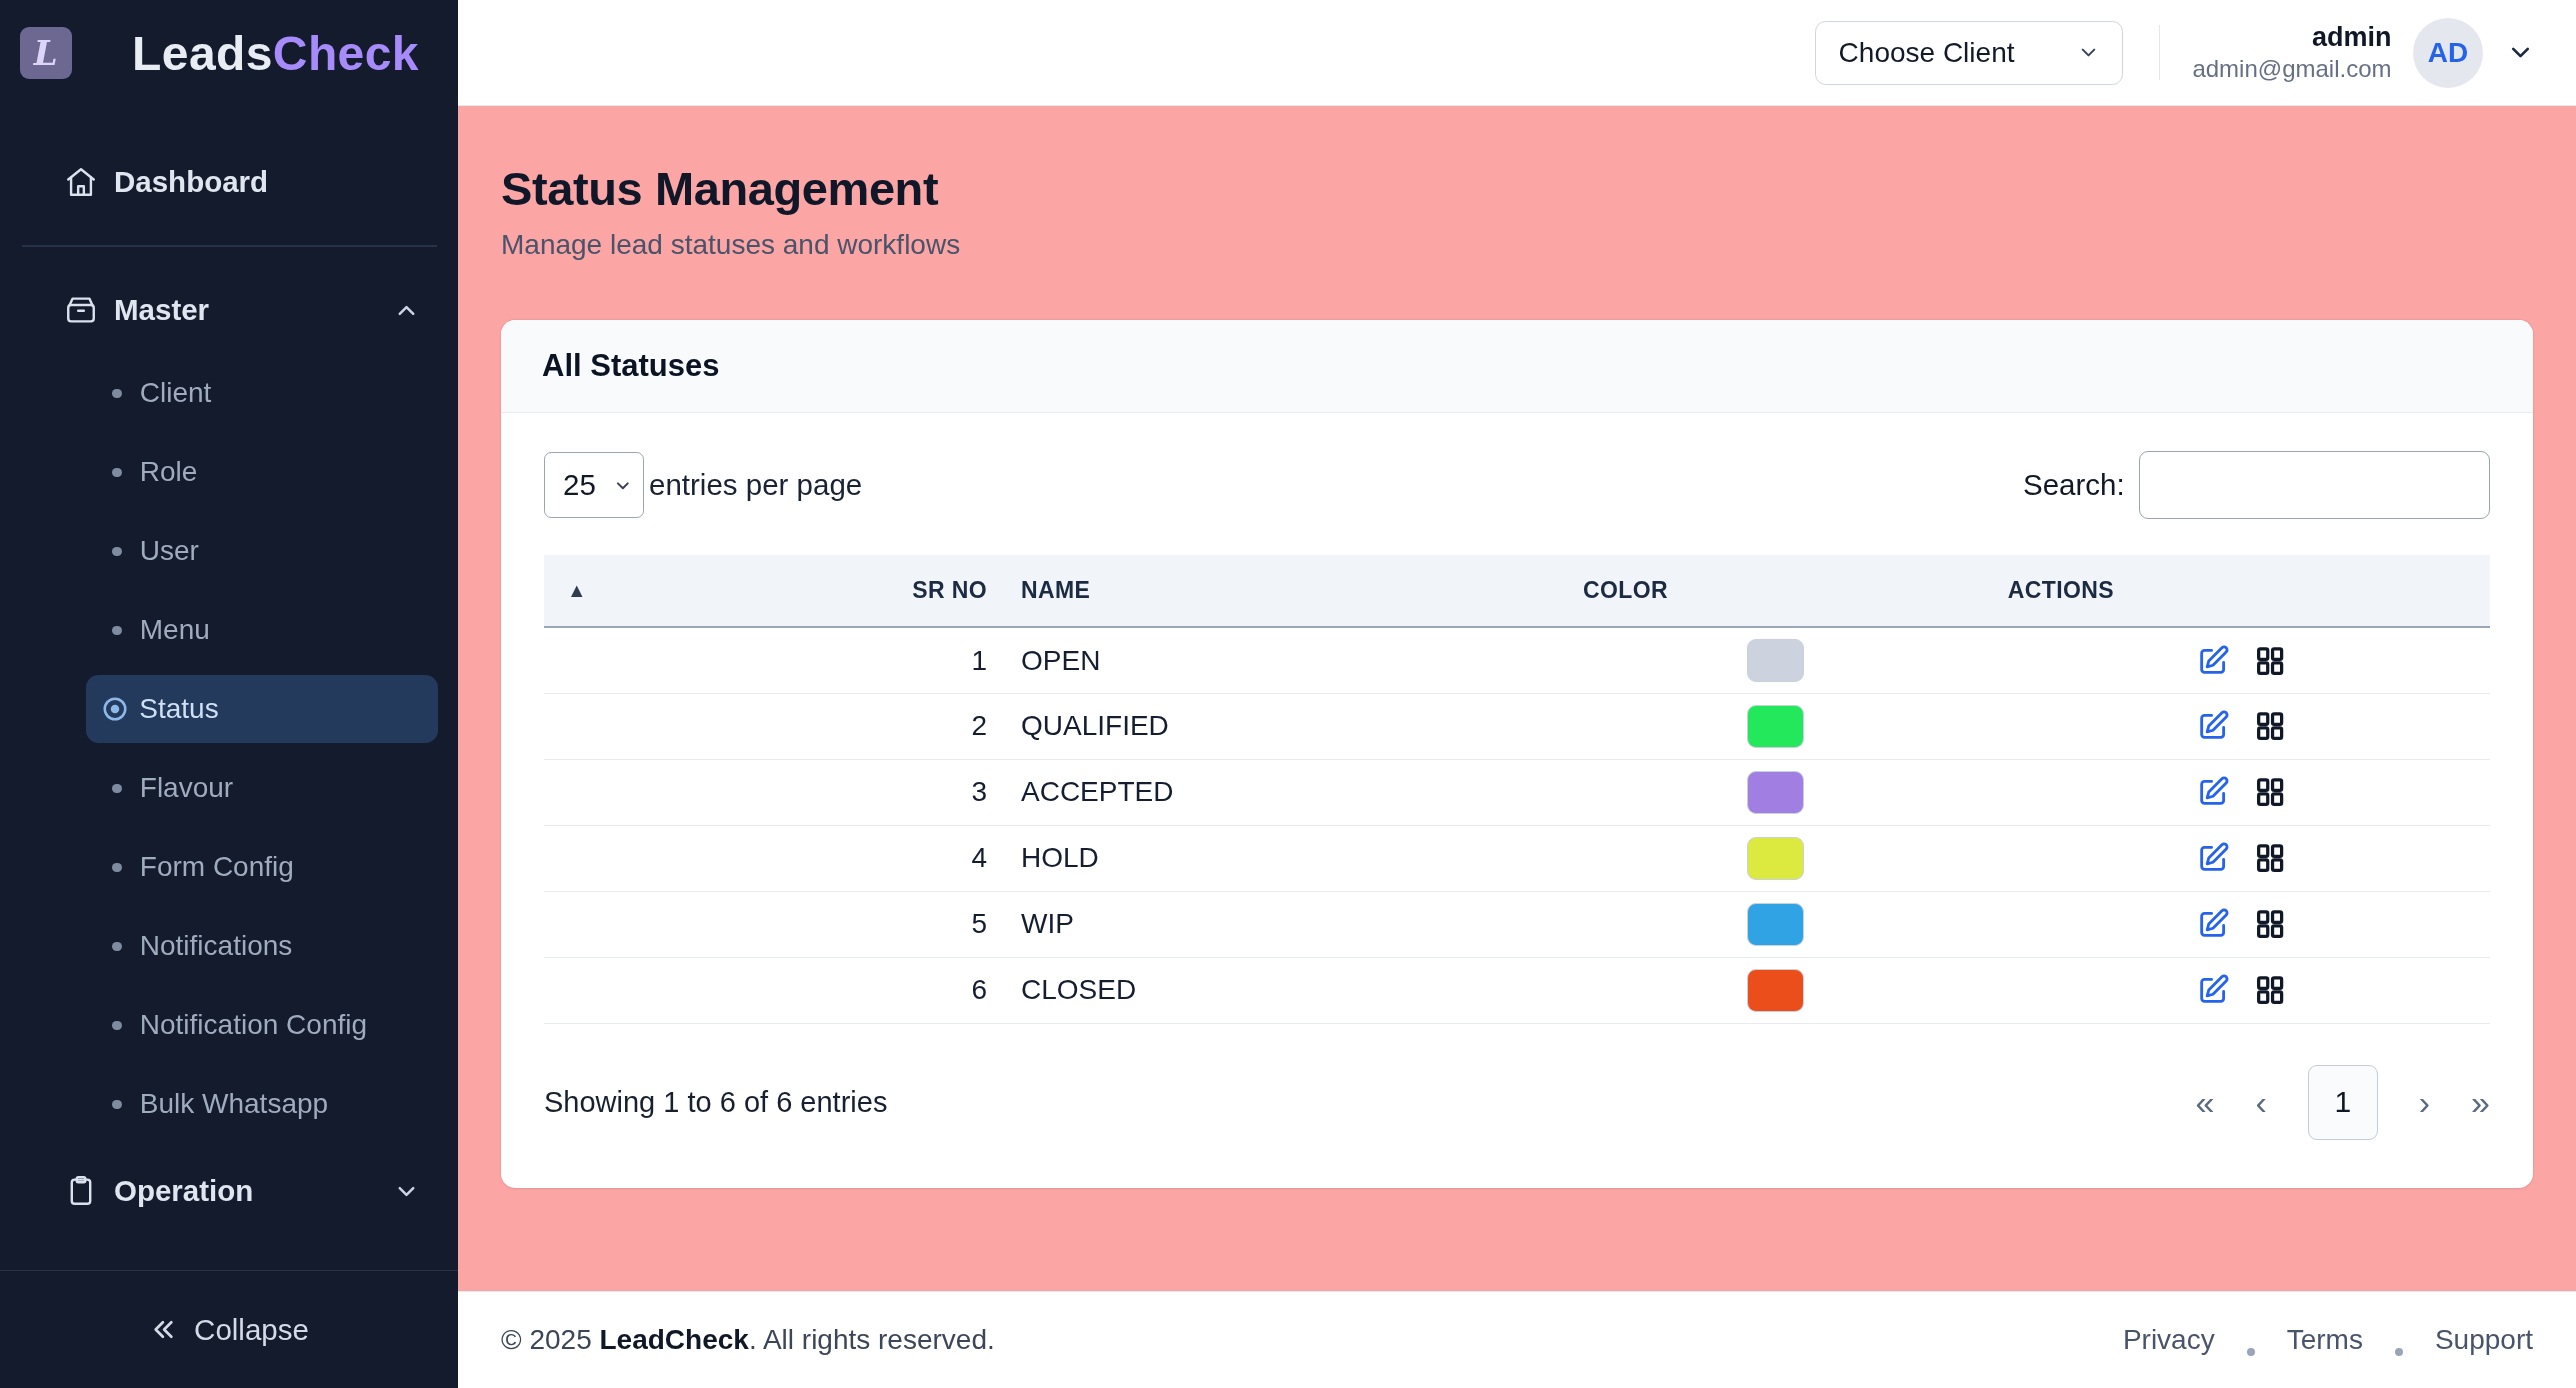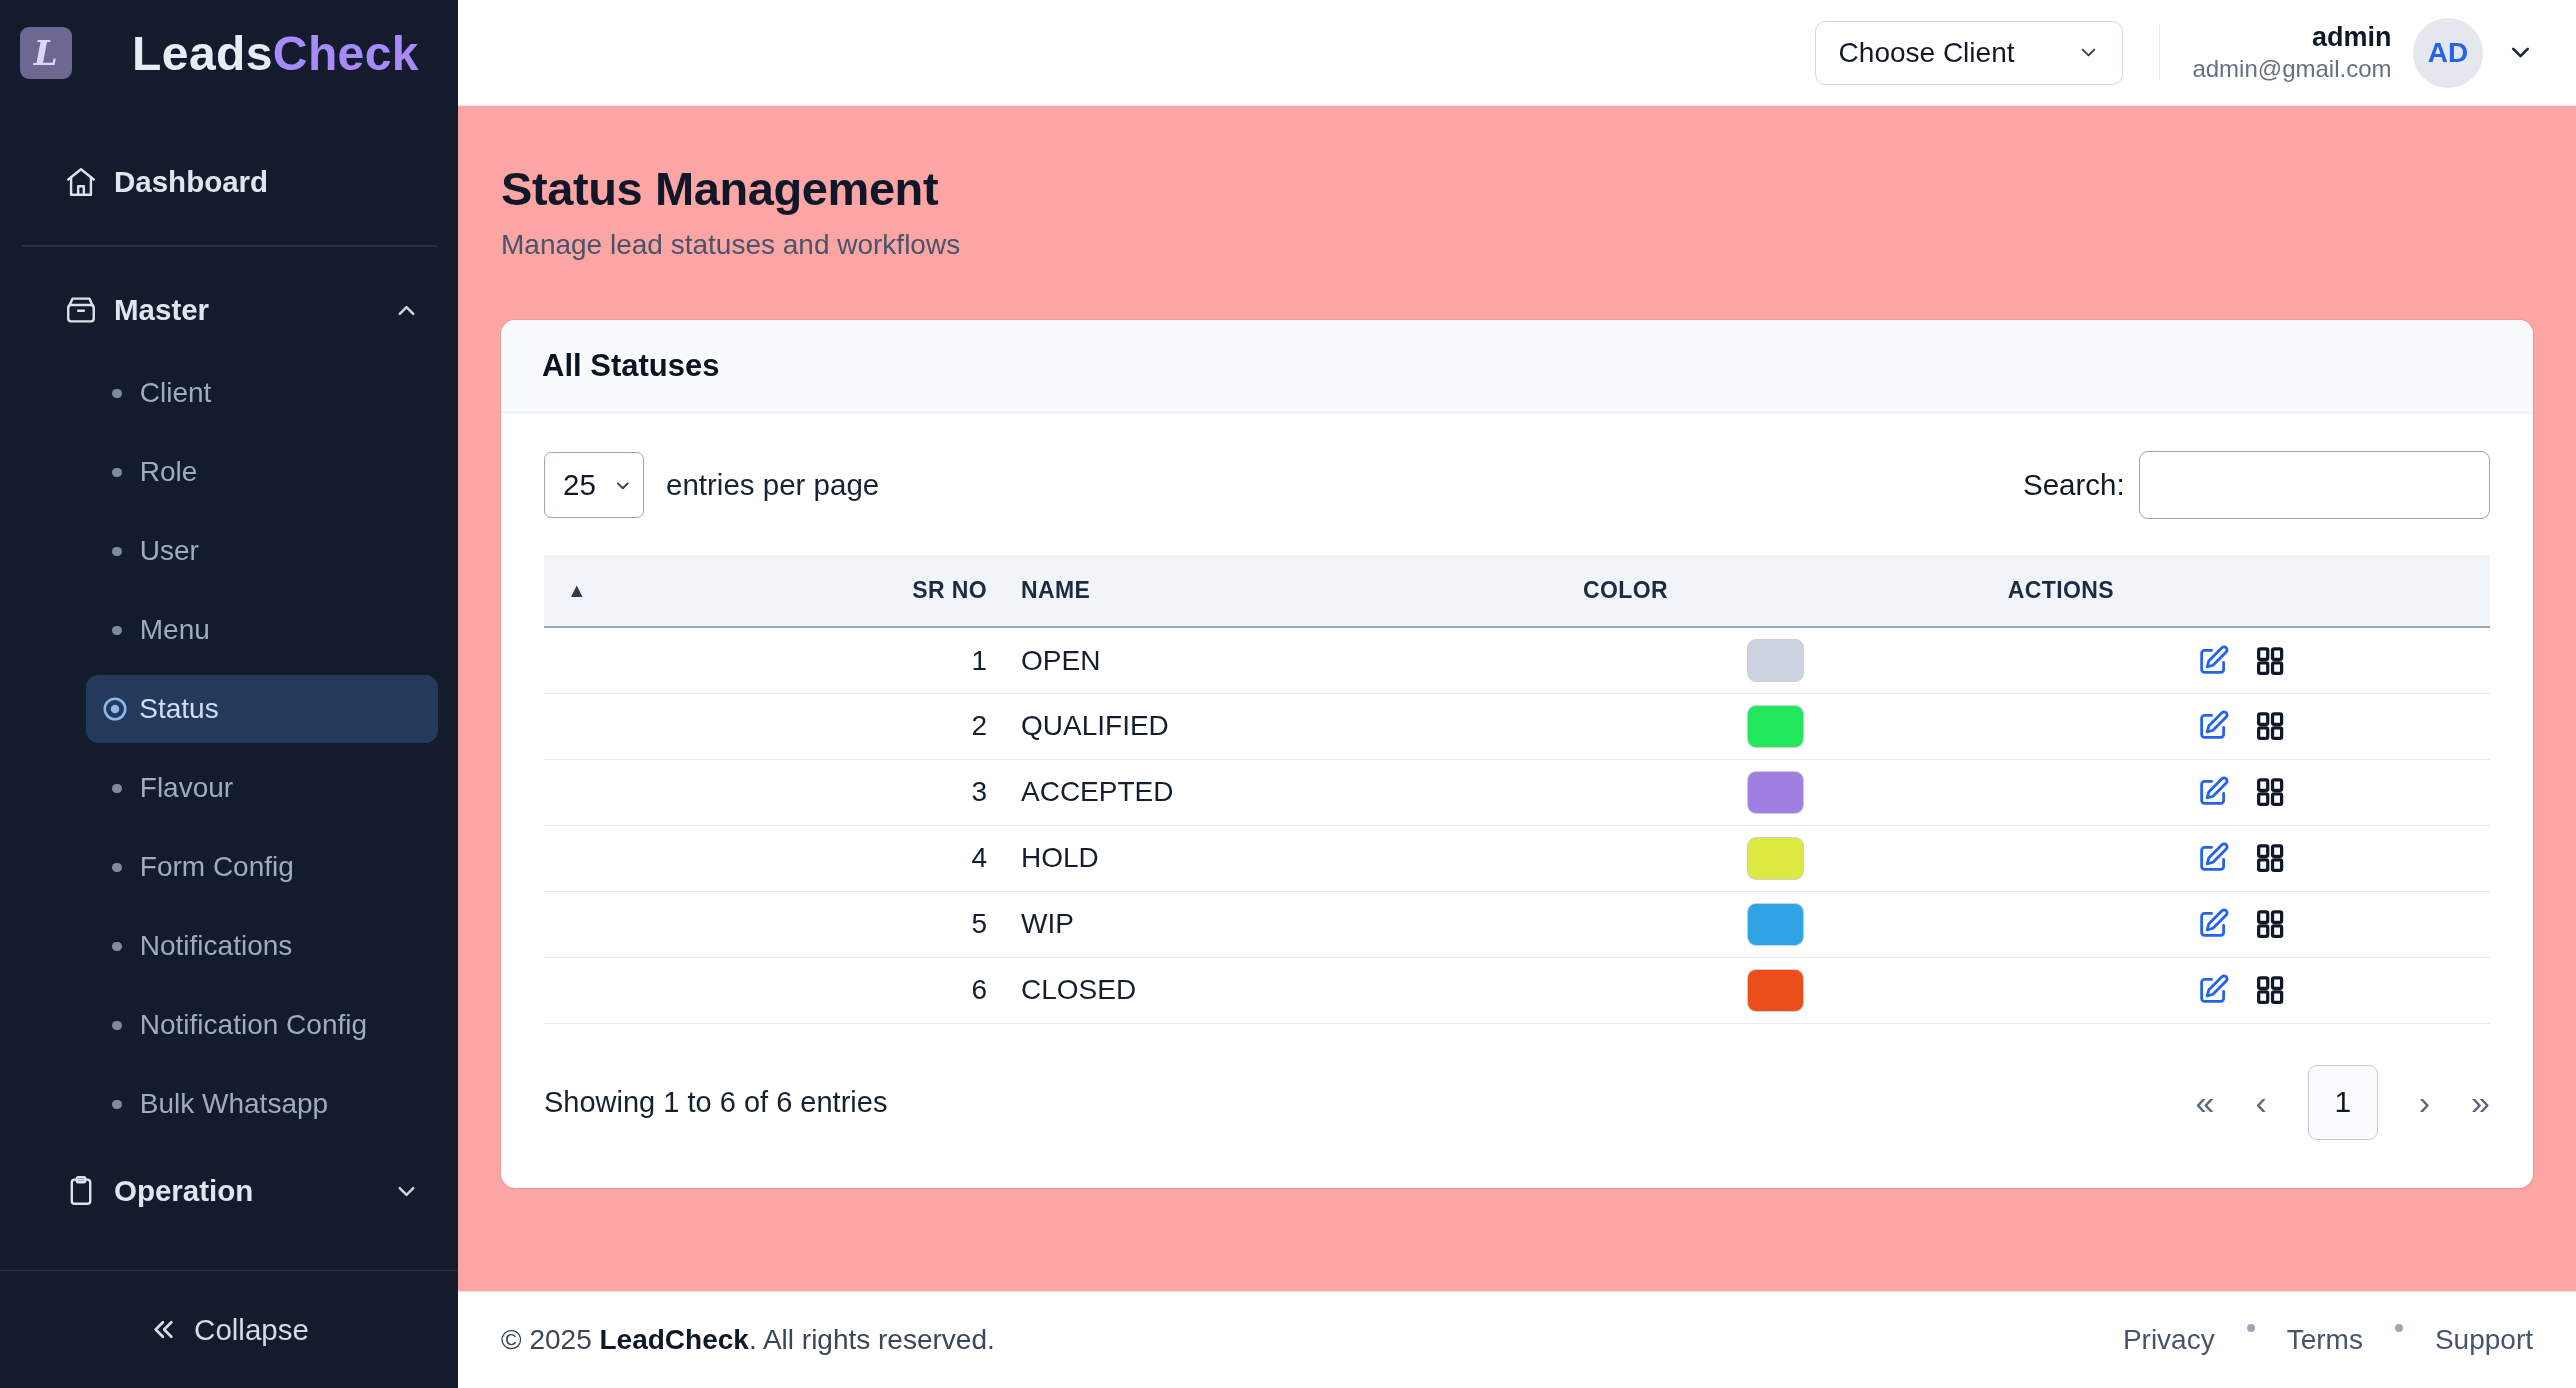--- a/index.html
+++ b/index.html
@@ -103,7 +103,7 @@
   .card-body { padding:38px 43px 48px; }
 
   .controls { display:flex; justify-content:space-between; align-items:center; }
-  .entries { display:flex; align-items:center; gap:22px; font-size:29.5px; color:#1a2333; }
+  .entries { display:flex; align-items:center; gap:5px; font-size:29.5px; color:#1a2333; }
   .select-sm {
     width:100px; height:66px; border:1.8px solid #9ba4b2; border-radius:7.2px; background:#fff;
     display:flex; align-items:center; justify-content:space-between;

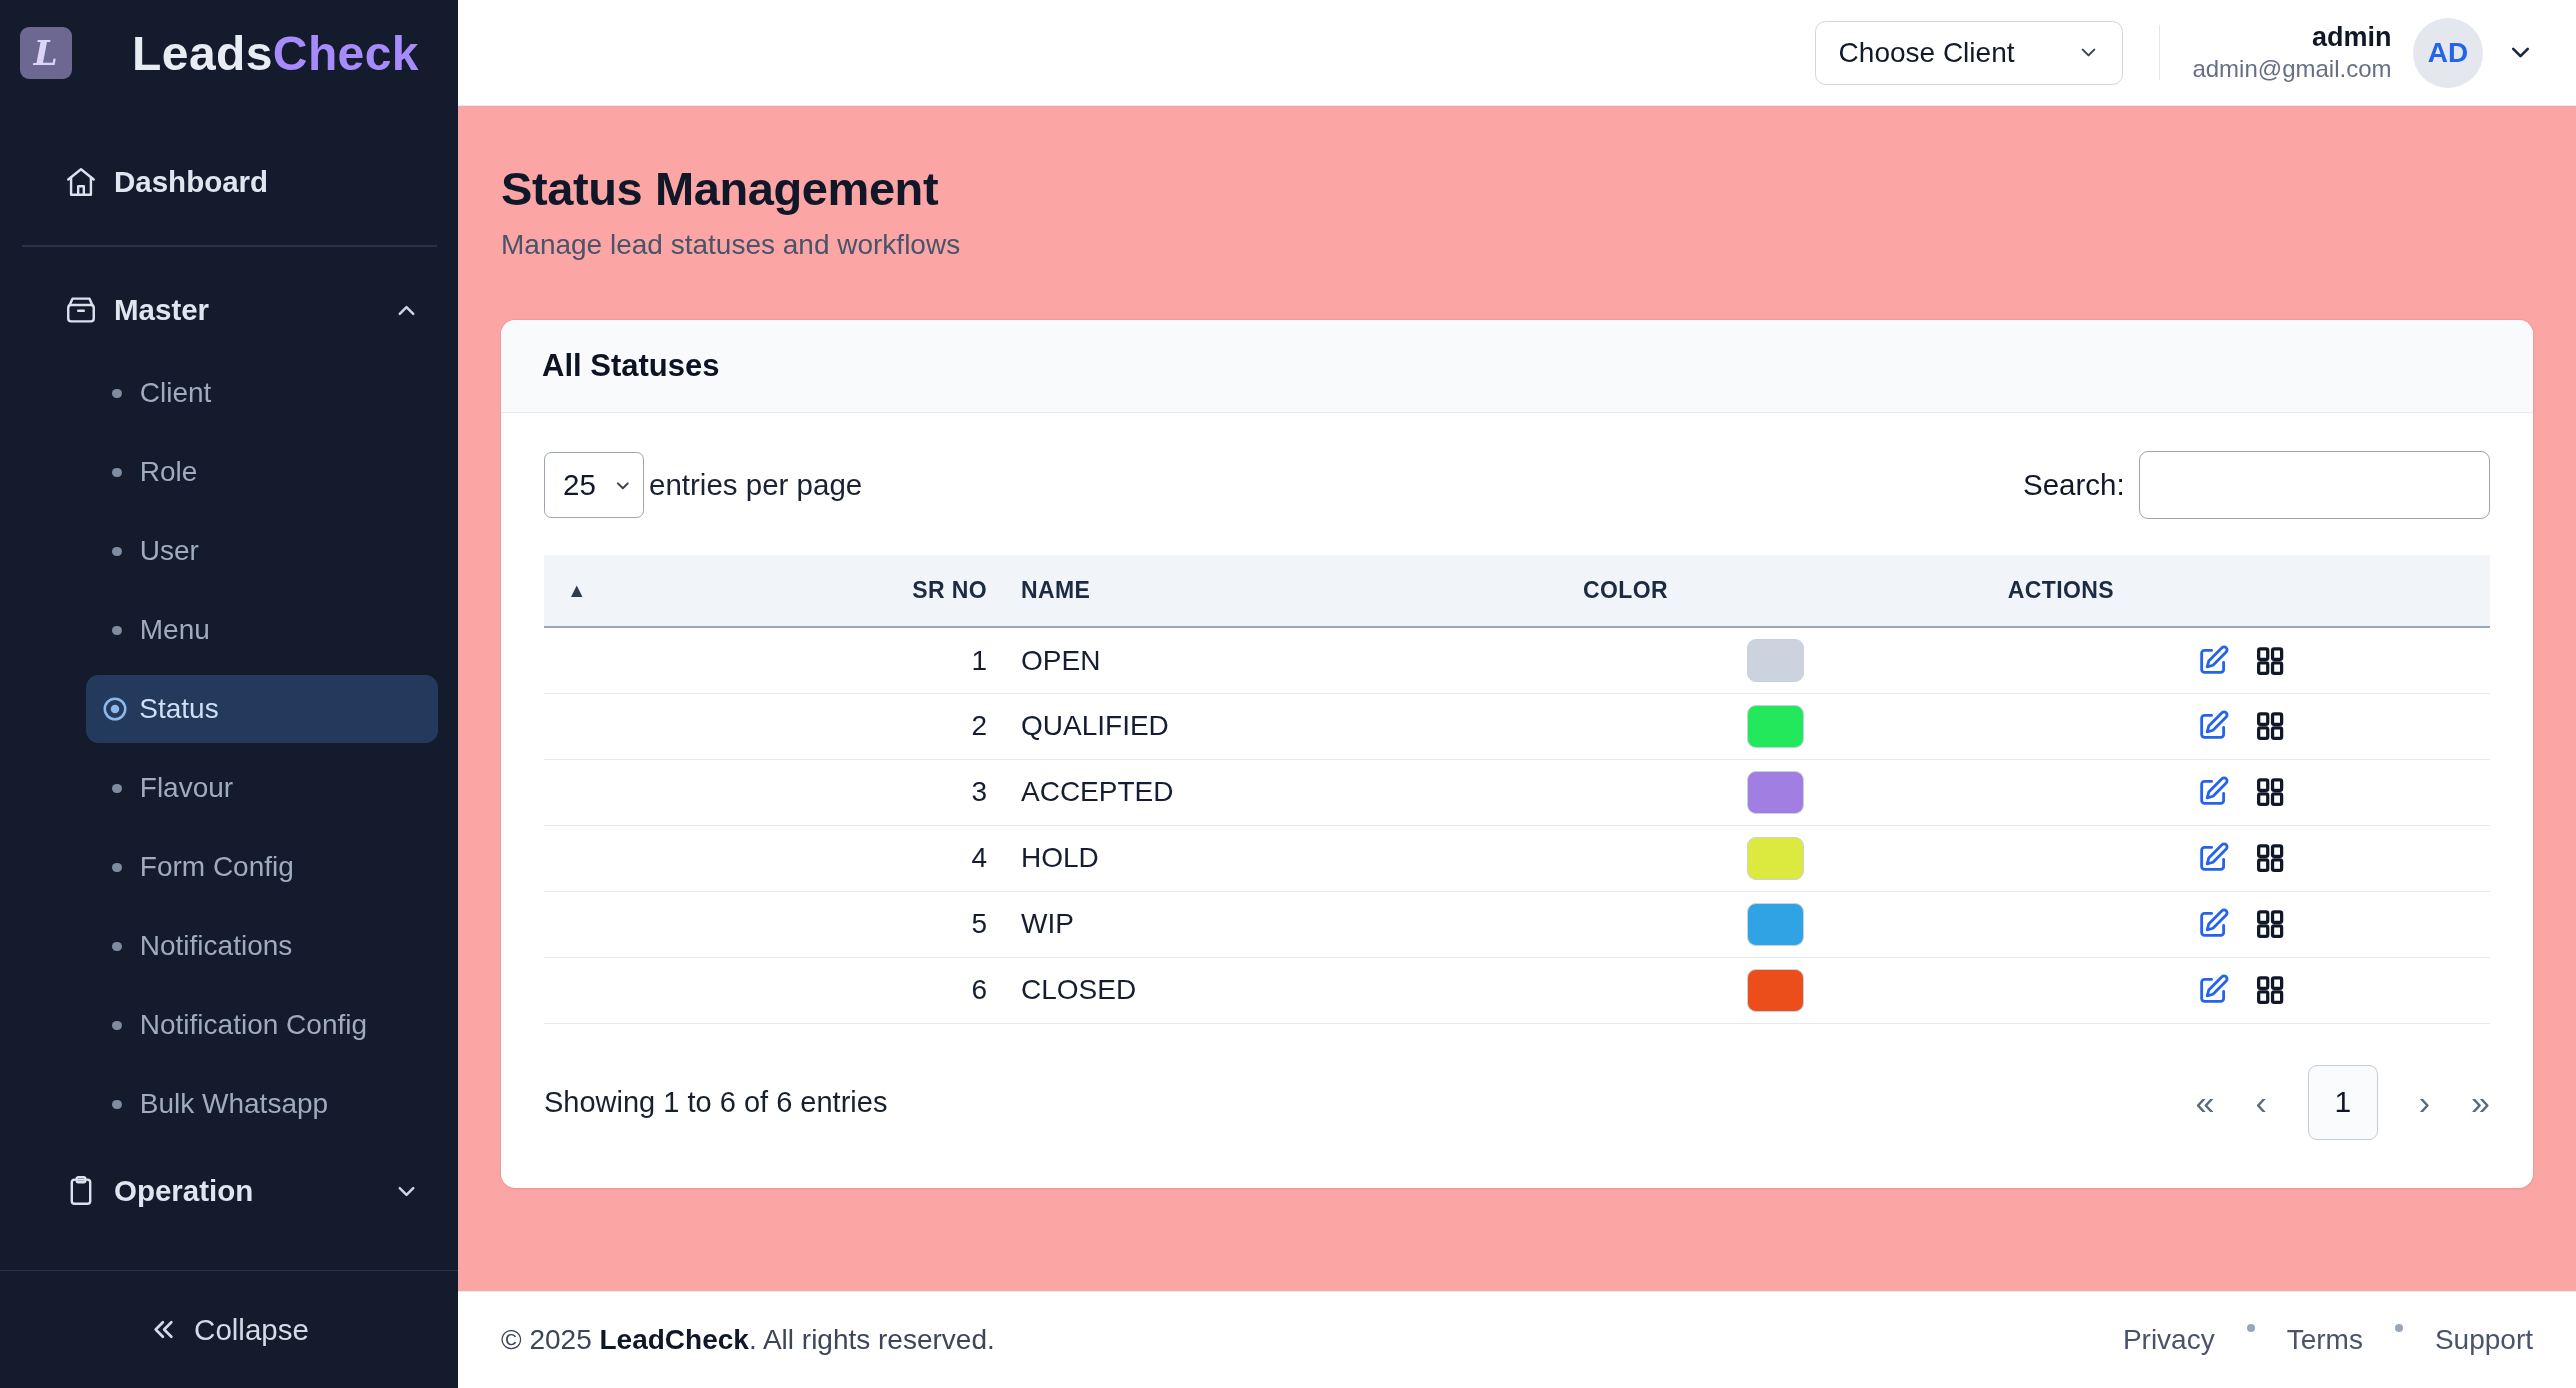--- a/index.html
+++ b/index.html
@@ -151,7 +151,7 @@
   }
   .copyright { color:#3c4658; }
   .copyright b { color:#101828; }
-  .flinks { display:flex; align-items:flex-start; gap:32px; }
+  .flinks { display:flex; align-items:flex-end; gap:32px; }
   .flink { color:#49536a; cursor:pointer; }
   .fdot { width:8px; height:8px; border-radius:50%; background:#9aa6b8; }
 </style>

